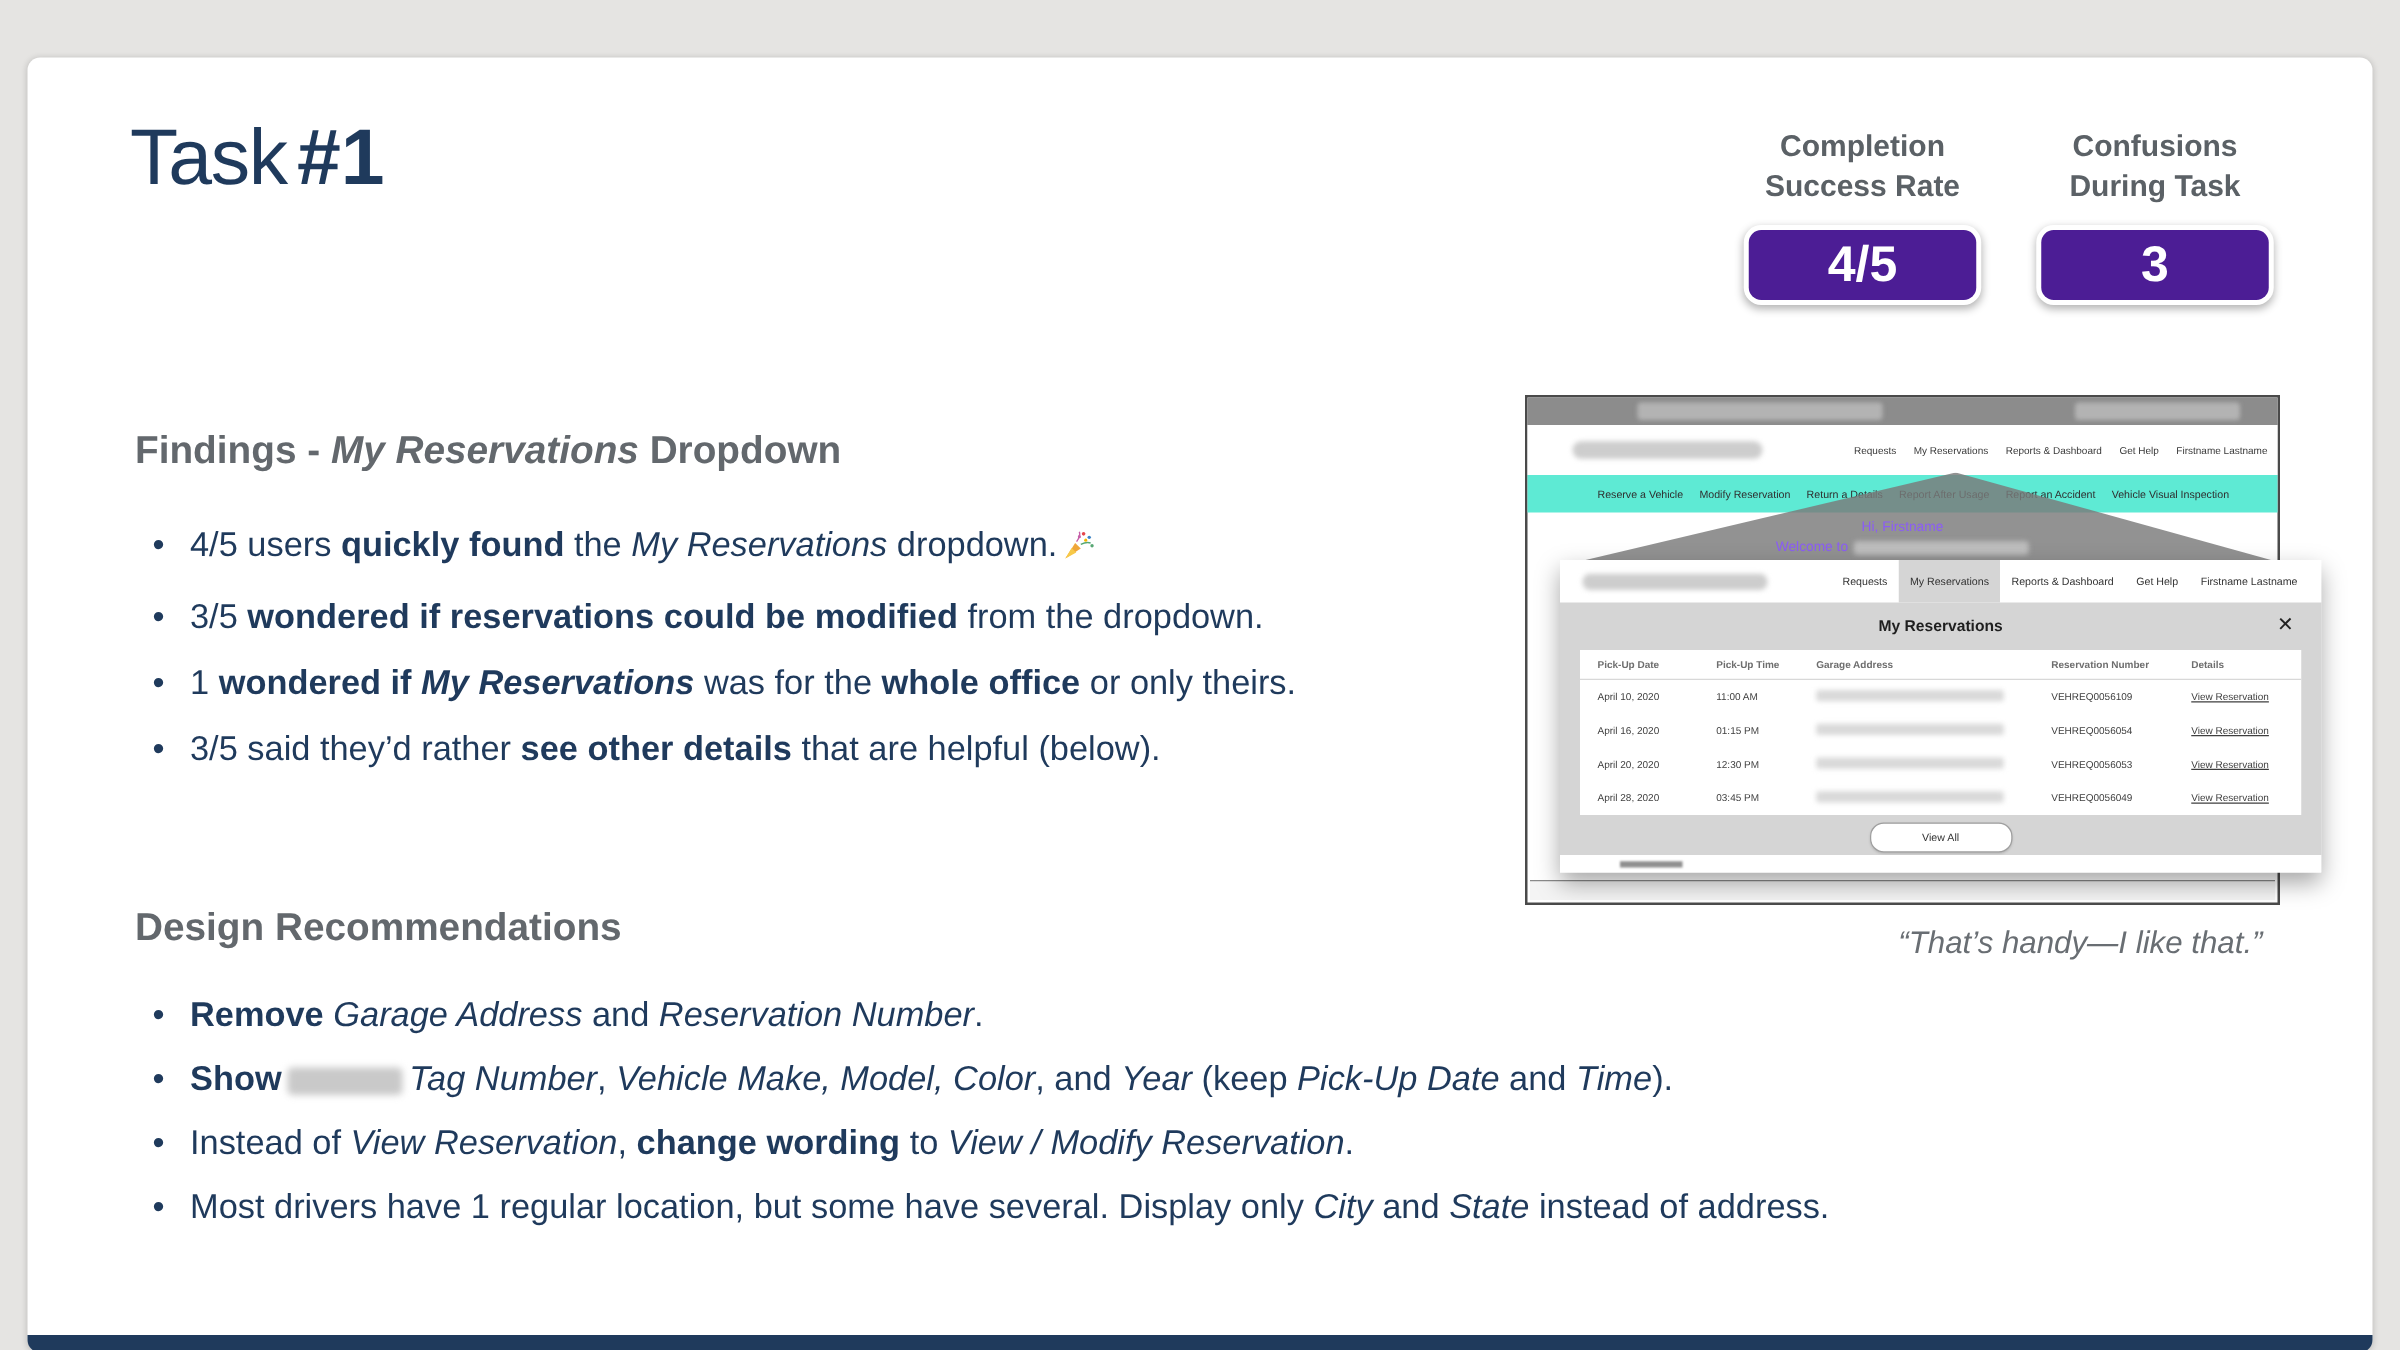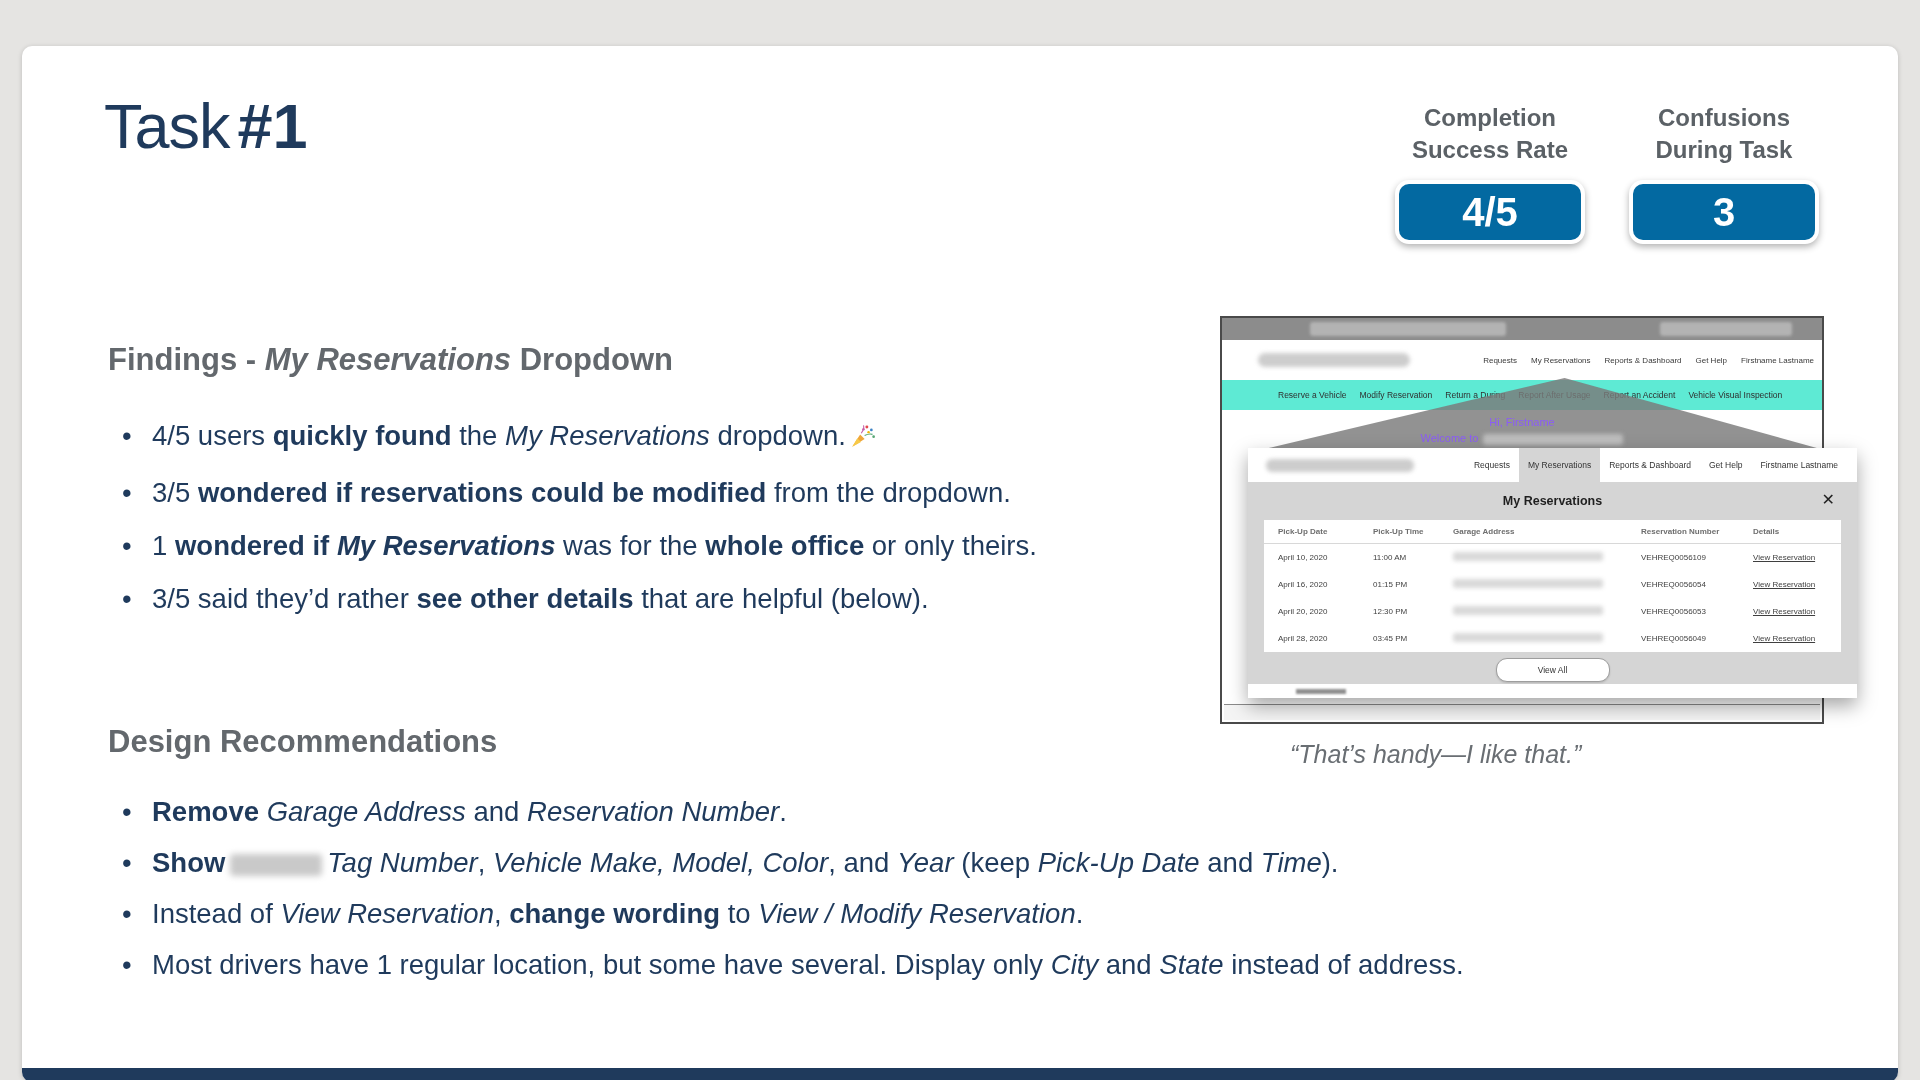--- a/index.html
+++ b/index.html
@@ -27,7 +27,7 @@
   .metric-label{font-size:24px;font-weight:700;color:#5B6166;line-height:32px;}
   .metric-badge{margin:14px auto 0;width:190px;height:64px;background:#fff;border-radius:14px;
     box-shadow:0 3px 7px rgba(0,0,0,.30);padding:4px;box-sizing:border-box;}
-  .metric-badge-inner{width:100%;height:100%;background:#0369a1;border-radius:10px;
+  .metric-badge-inner{width:100%;height:100%;background:#4c1d95;border-radius:10px;
     display:flex;align-items:center;justify-content:center;color:#fff;font-size:40px;font-weight:700;}
   
   .sec-heading{position:absolute;left:86px;font-size:31px;font-weight:700;color:#63686D;}

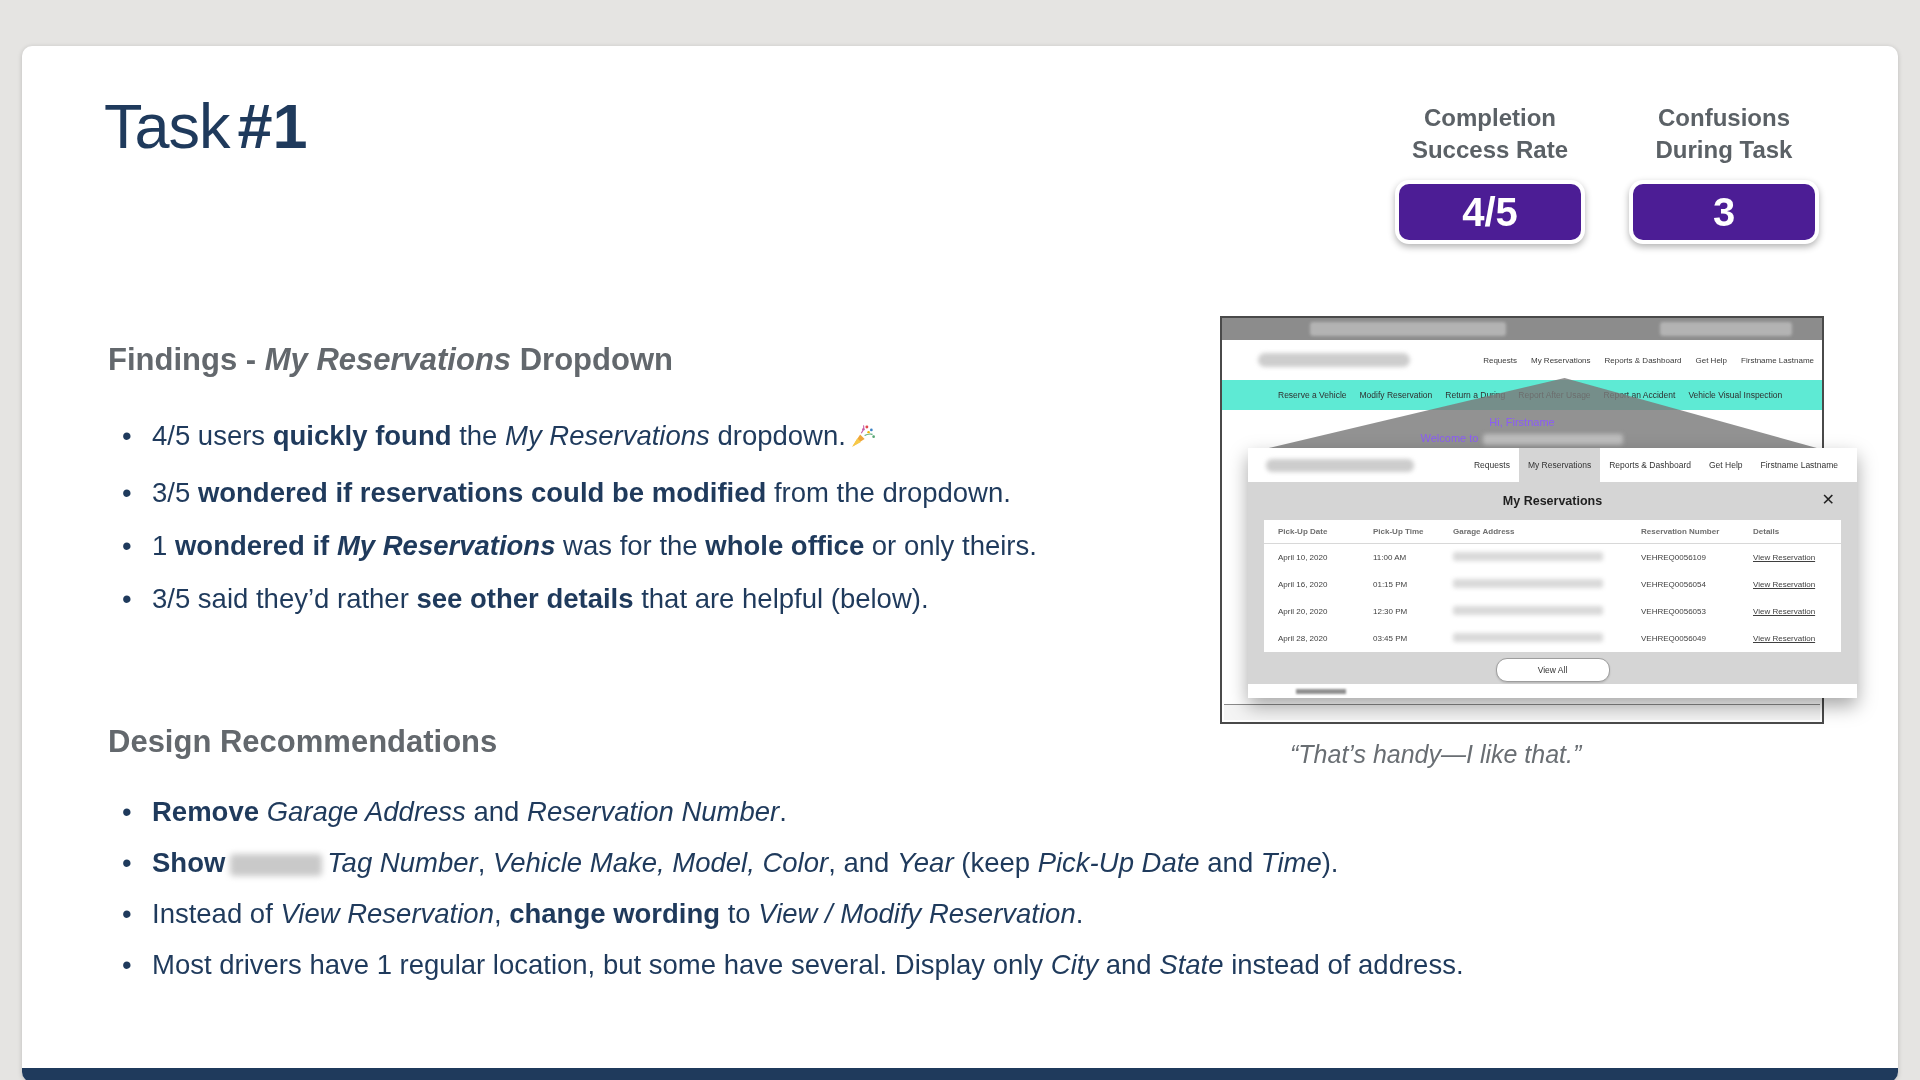--- a/index.html
+++ b/index.html
@@ -168,7 +168,7 @@
       <div class="shot-subnav" id="outer-subnav">
           <span class="nav-item">Reserve a Vehicle</span>
           <span class="nav-item">Modify Reservation</span>
-          <span class="nav-item">Return a During</span>
+          <span class="nav-item">Return a Details</span>
           <span class="nav-item">Report After Usage</span>
           <span class="nav-item">Report an Accident</span>
           <span class="nav-item">Vehicle Visual Inspection</span>

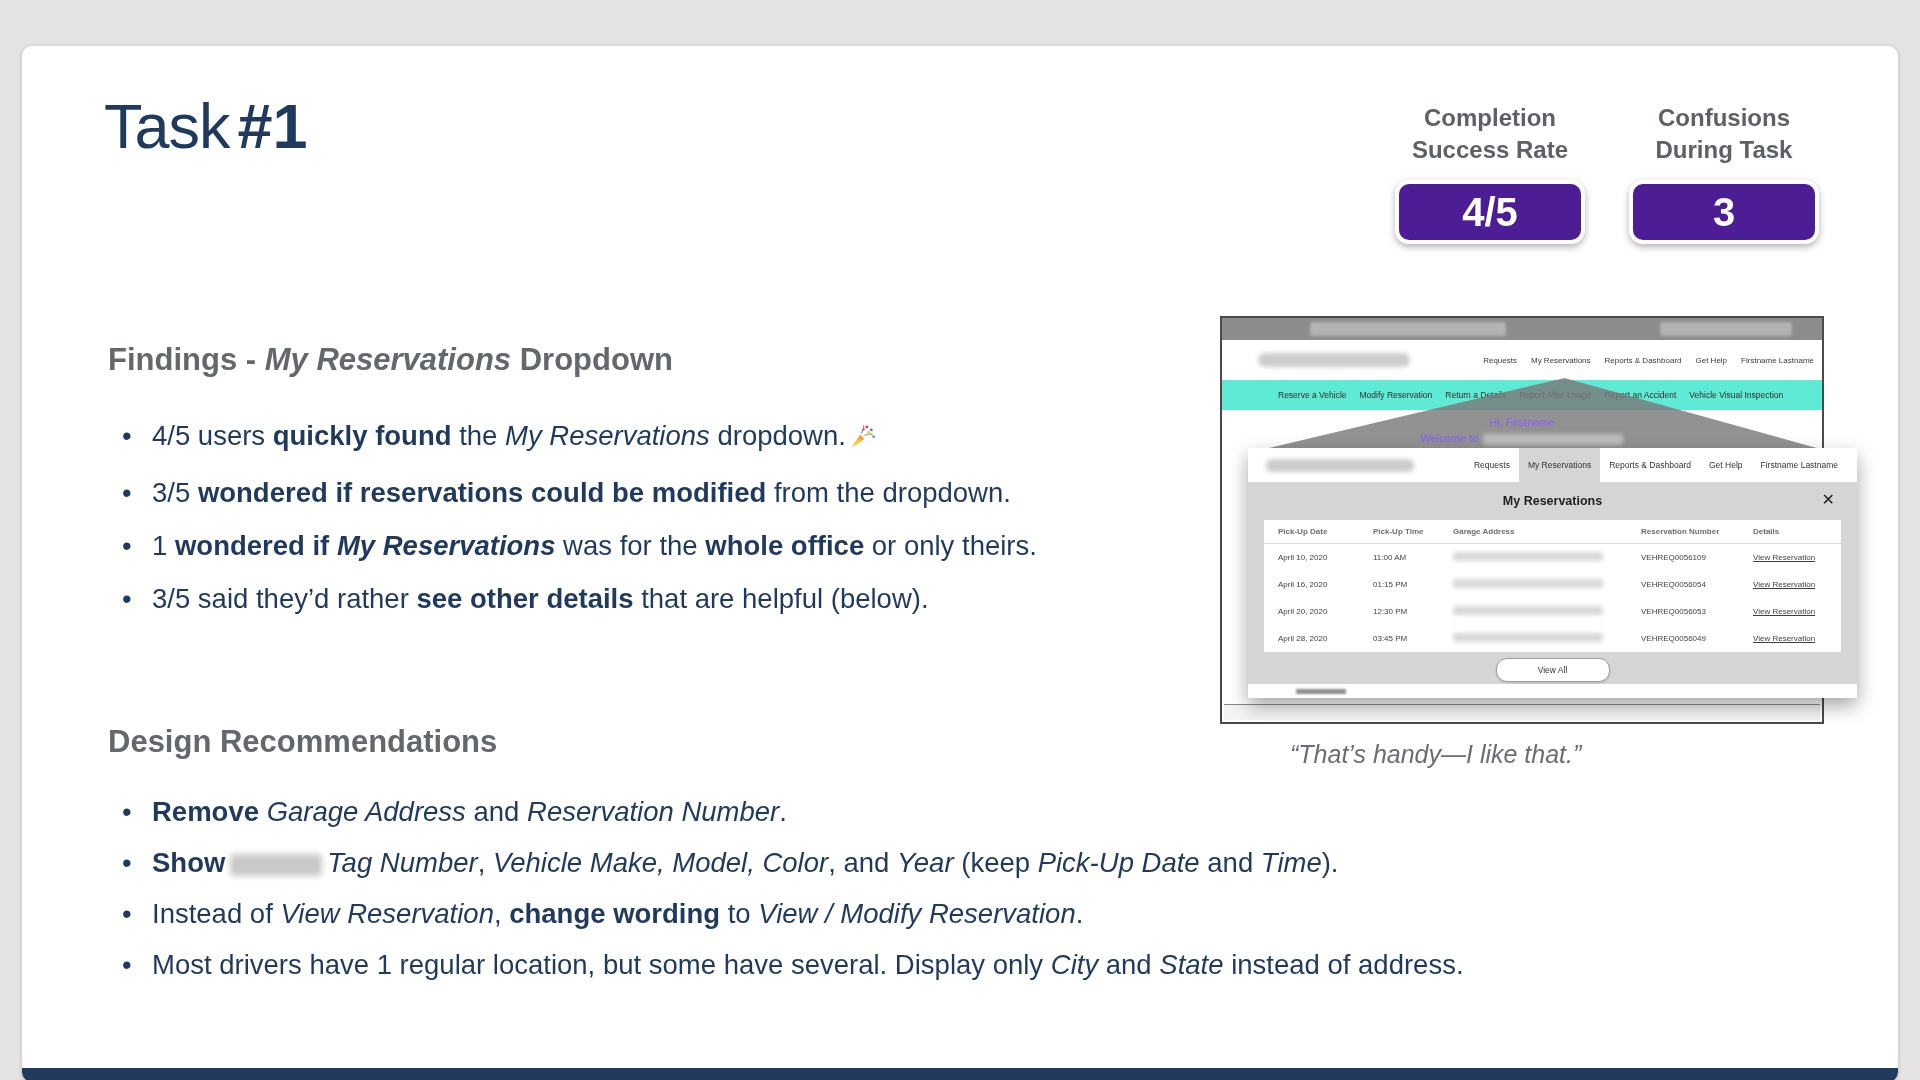--- a/index.html
+++ b/index.html
@@ -88,7 +88,7 @@
   .popup-footer{position:absolute;left:0;bottom:0;width:100%;height:14px;background:#fff;}
   .tiny-blob{position:absolute;left:48px;top:5px;width:50px;height:5px;background:#8F8F8F;filter:blur(1px);}
   
-  .quote{position:absolute;left:1268px;top:694px;width:520px;text-align:left;
+  .quote{position:absolute;left:1268px;top:694px;width:520px;text-align:right;
     font-size:25px;font-style:italic;color:#696E73;}
 </style>
 </head>

